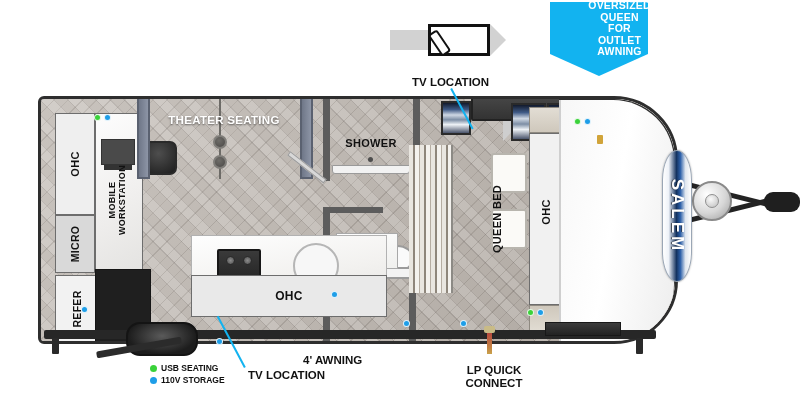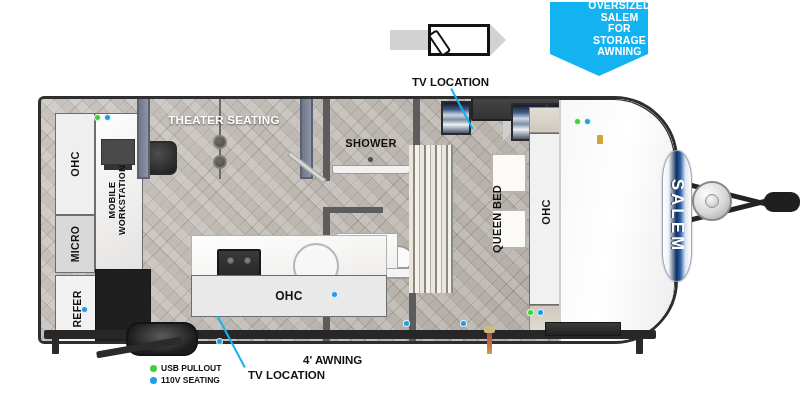--- a/index.html
+++ b/index.html
@@ -444,7 +444,7 @@
     <div class="ca-tip" style="border-top-color: rgb(18, 179, 240);"></div>
     <div class="ca-text">
       <span>OVERSIZED</span>
-      <span>SALEM FOR</span>
+      <span>QUEEN FOR</span>
       <span>STORAGE</span>
       <span>AWNING</span>
     </div>

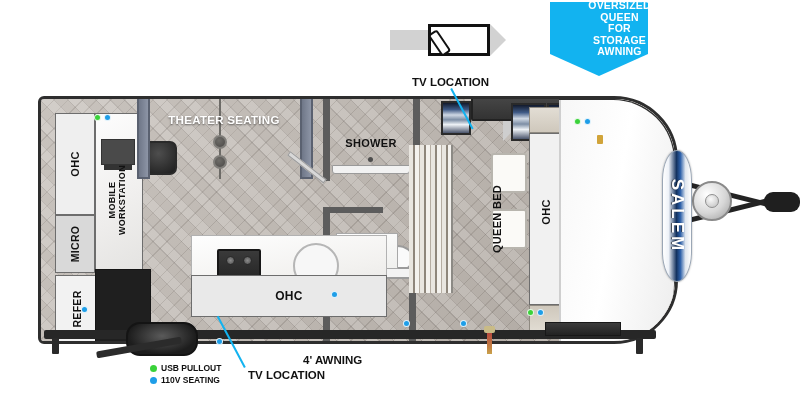--- a/index.html
+++ b/index.html
@@ -445,7 +445,7 @@
     <div class="ca-text">
       <span>OVERSIZED</span>
       <span>QUEEN FOR</span>
-      <span>STORAGE</span>
+      <span>OUTLET</span>
       <span>AWNING</span>
     </div>
   </div>

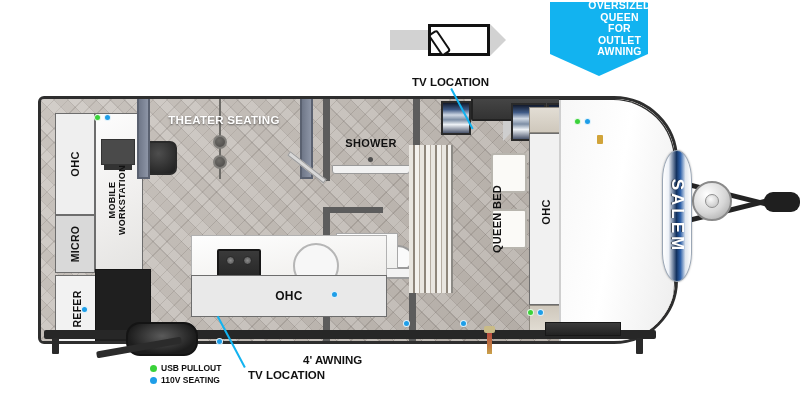--- a/index.html
+++ b/index.html
@@ -467,7 +467,7 @@
   <div class="legend">
     <div class="legend-row">
       <span class="legend-dot" style="background: rgb(58, 210, 58);"></span>
-      <span>USB PULLOUT</span>
+      <span>USB SEATING</span>
     </div>
     <div class="legend-row">
       <span class="legend-dot" style="background: rgb(30, 158, 232);"></span>

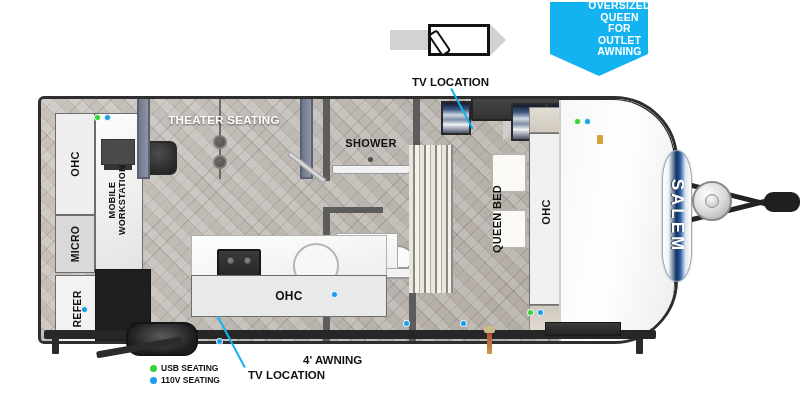--- a/index.html
+++ b/index.html
@@ -462,6 +462,10 @@
 
   <div class="cap-text" style="left:303px;top:354px;font-size:11.5px;">4' AWNING</div>
 
+  <div class="cap-text" style="left:448px;top:364px;font-size:11.5px;text-align:center;width:92px;line-height:13px;">
+    <span>LP QUICK</span><br>
+    <span>CONNECT</span>
+  </div>
 
 
   <div class="legend">

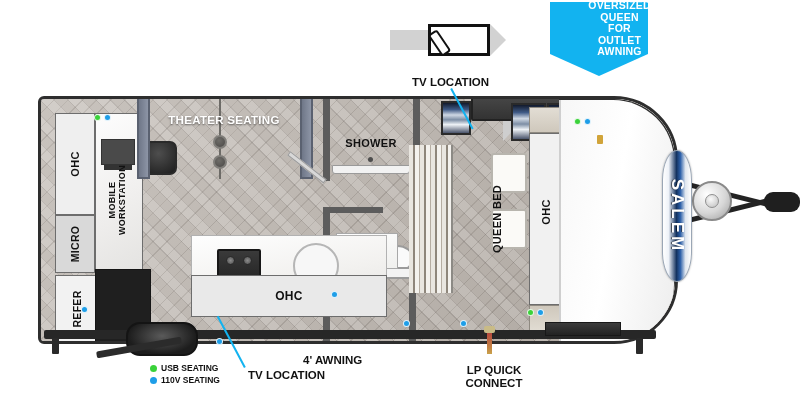--- a/index.html
+++ b/index.html
@@ -475,7 +475,7 @@
     </div>
     <div class="legend-row">
       <span class="legend-dot" style="background: rgb(30, 158, 232);"></span>
-      <span>110V SEATING</span>
+      <span>110V STORAGE</span>
     </div>
   </div>
 

